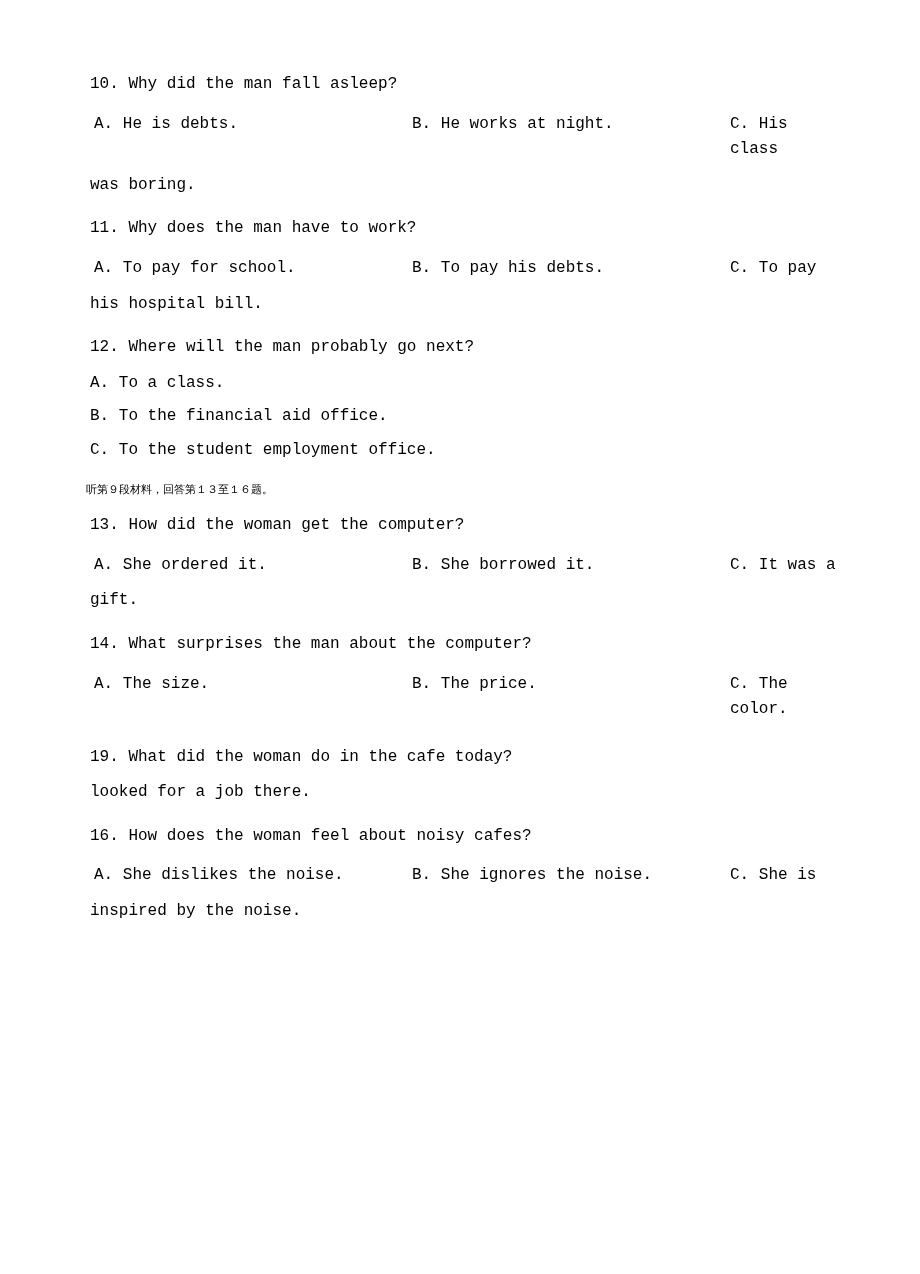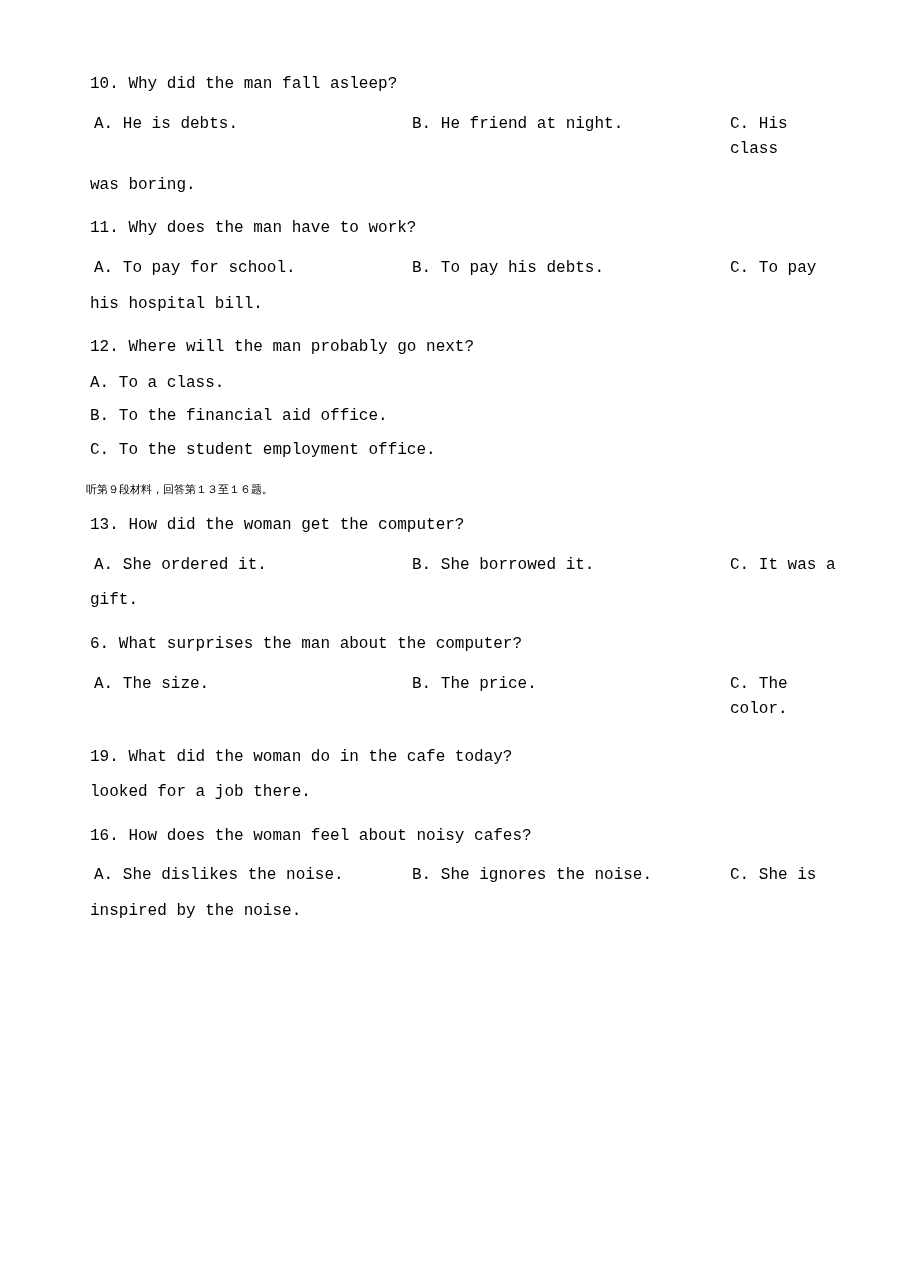--- a/index.html
+++ b/index.html
@@ -60,7 +60,7 @@
     <div class="question-text">10.  Why did the man fall asleep?</div>
     <div class="answers-row">
       <div class="answer-a">A.  He is debts.</div>
-      <div class="answer-b">B.  He friend at night.</div>
+      <div class="answer-b">B.  He works at night.</div>
       <div class="answer-c">C.   His  class</div>
     </div>
     <div class="answer-line2">was boring.</div>

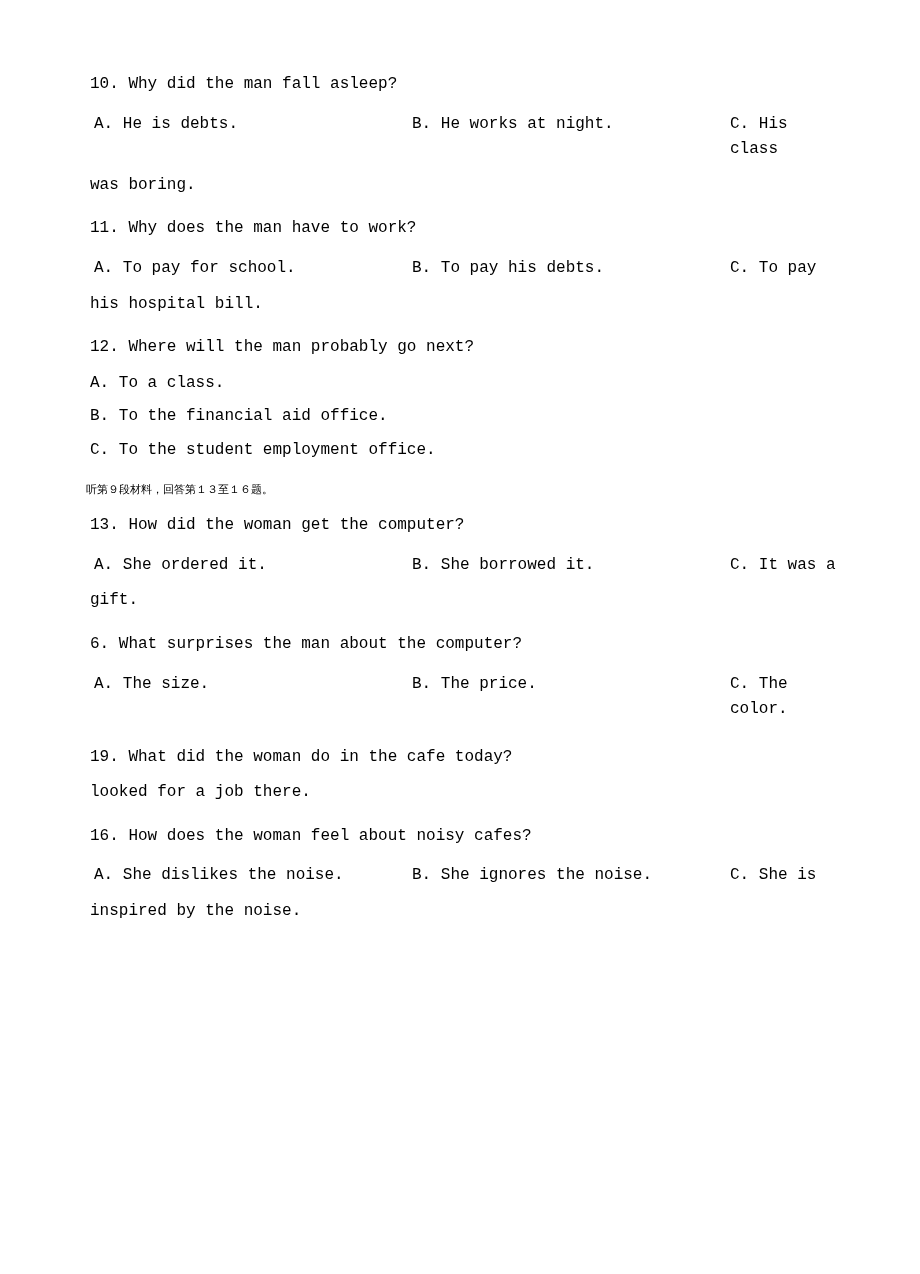--- a/index.html
+++ b/index.html
@@ -96,7 +96,7 @@
   </div>
 
   <div class="question-block">
-    <div class="question-text">6.  What surprises the man about the computer?</div>
+    <div class="question-text">14.  What surprises the man about the computer?</div>
     <div class="answers-row">
       <div class="answer-a">A.  The size.</div>
       <div class="answer-b">B.  The price.</div>

